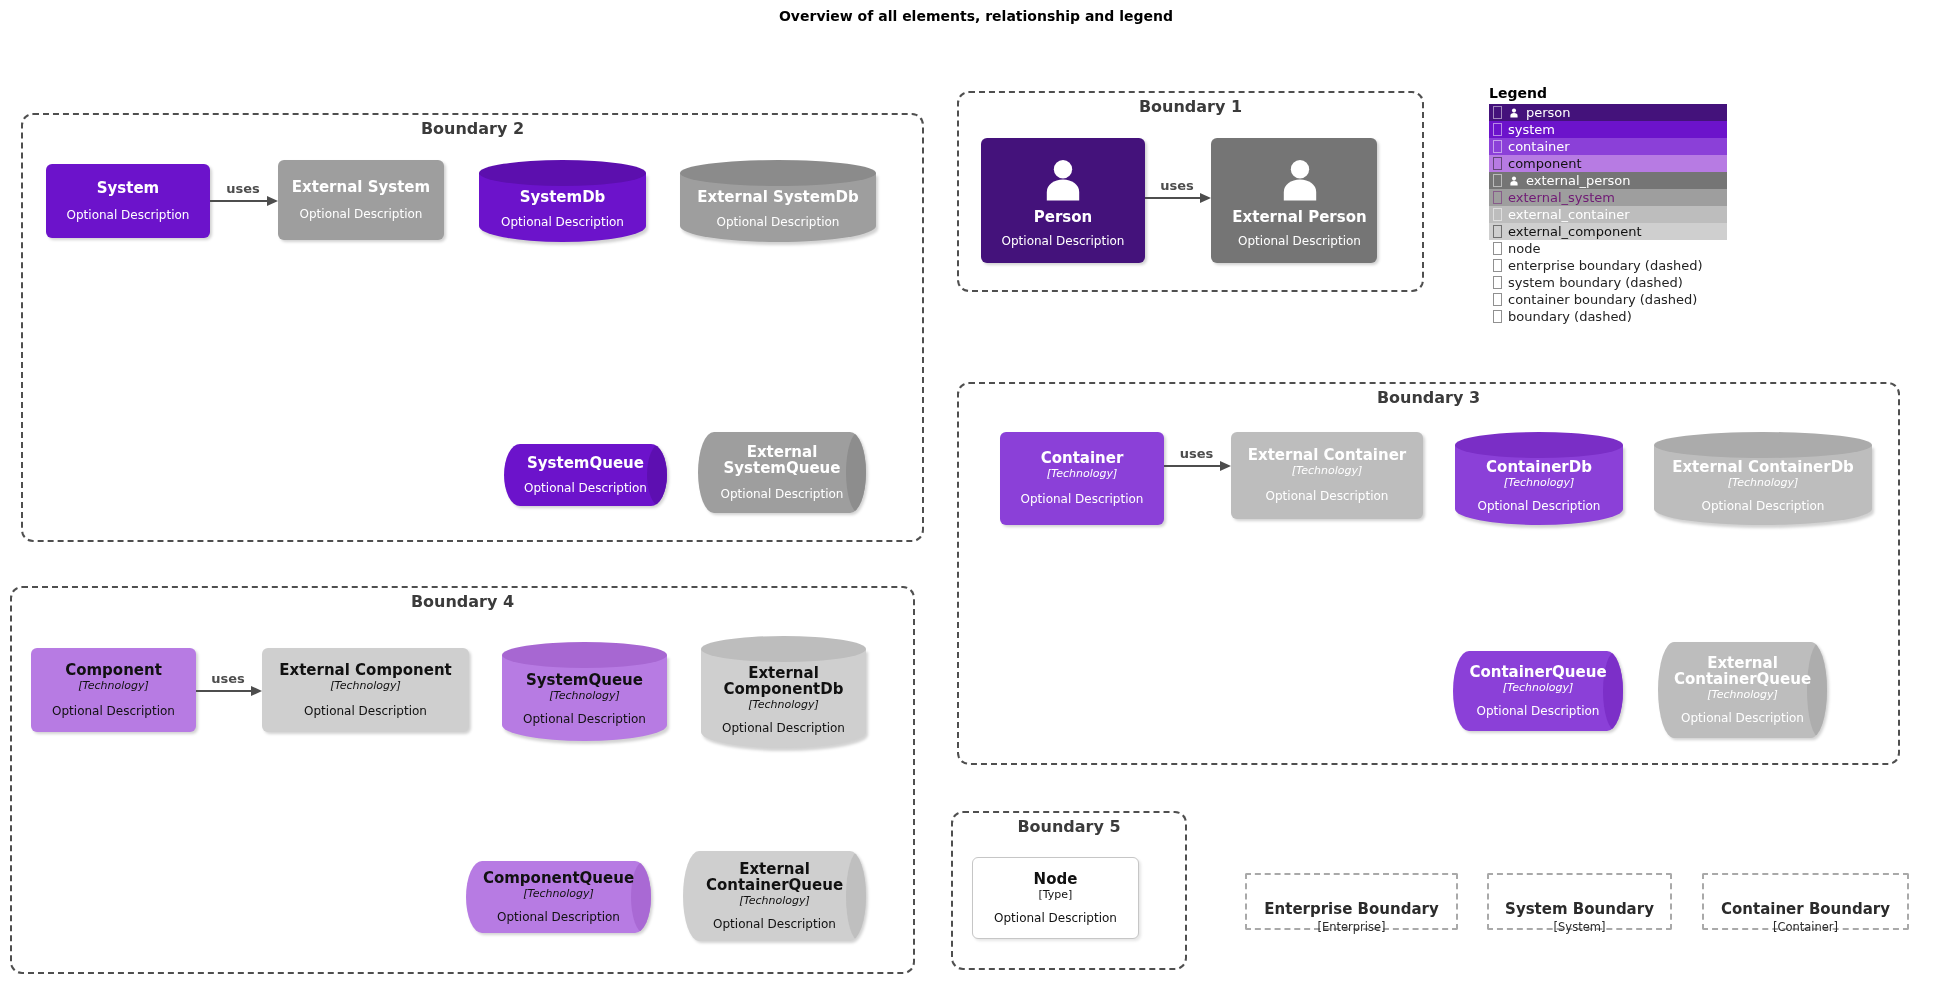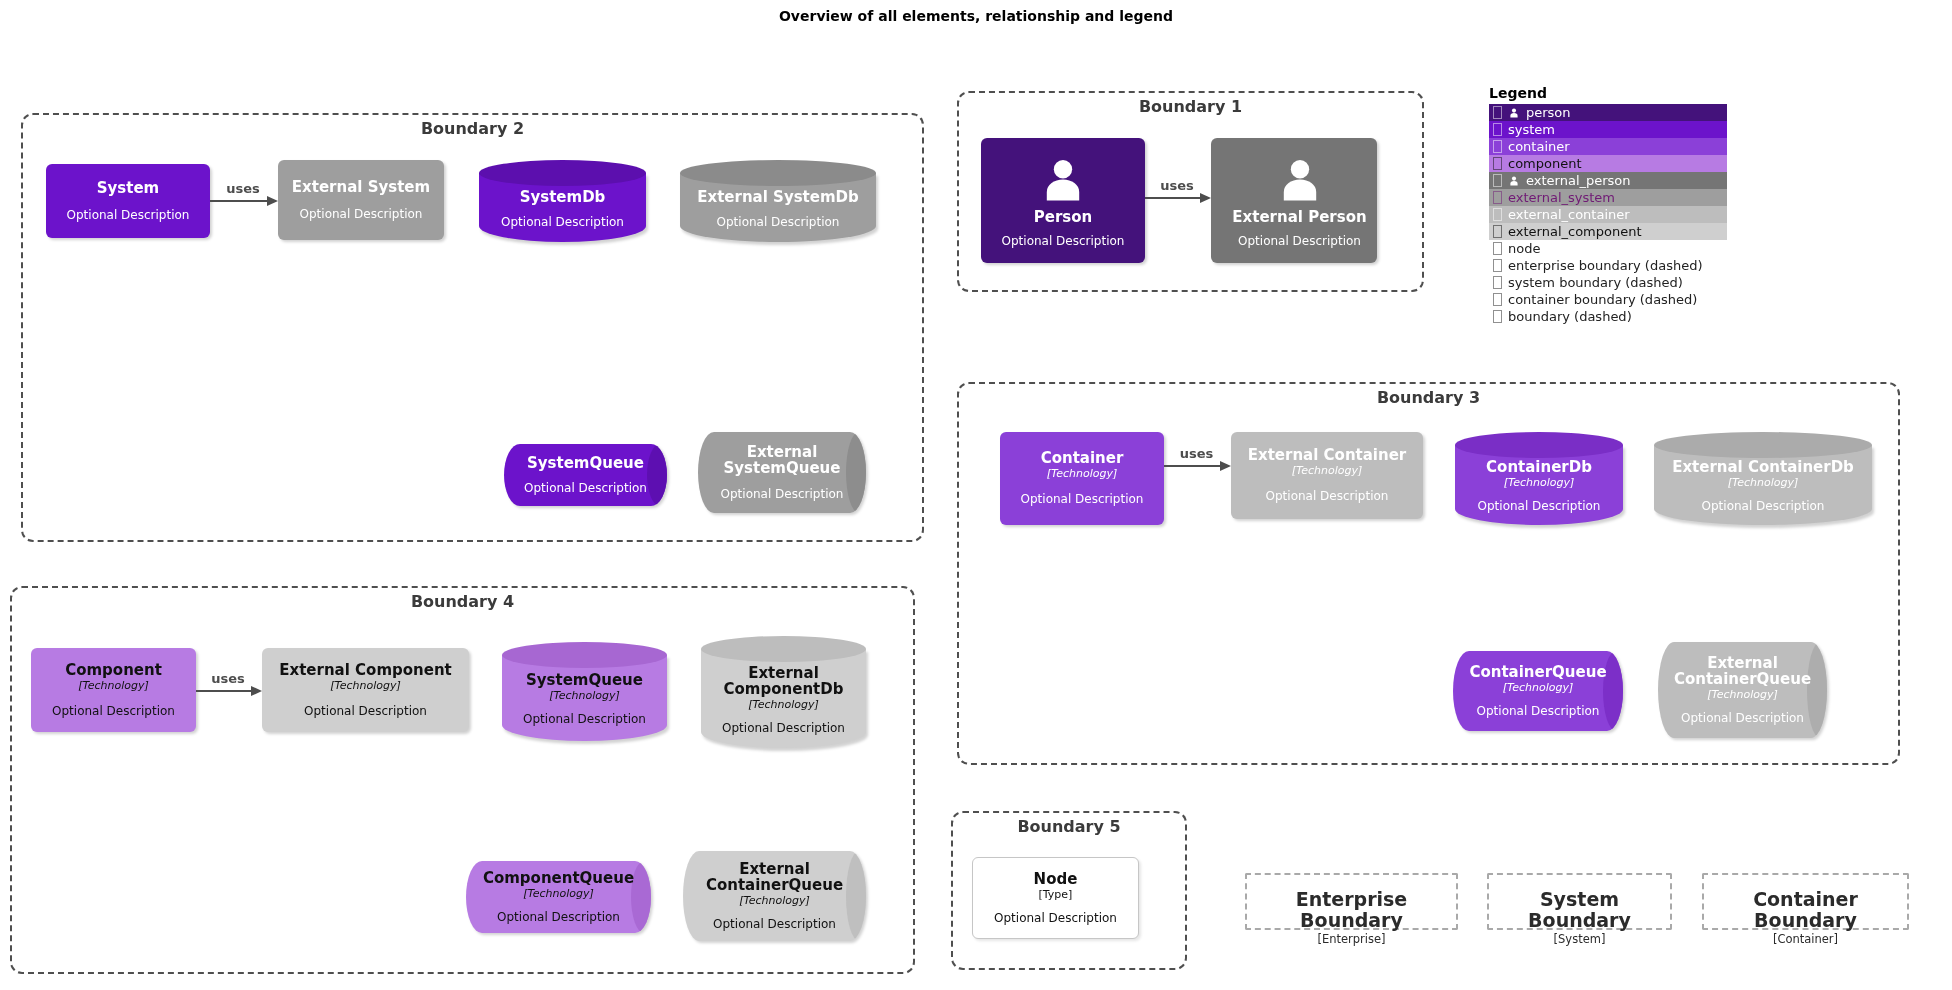--- a/index.html
+++ b/index.html
@@ -45,7 +45,7 @@
 
   .mini-boundary{position:absolute;border:2px dashed #a9a9a9;border-radius:2px;
     display:flex;flex-direction:column;align-items:center;justify-content:center;text-align:center;}
-  .mb-title{font-weight:bold;font-size:19px;color:#2b2b2b;line-height:1.1;margin-top:32px;}
+  .mb-title{font-weight:bold;font-size:15px;color:#2b2b2b;line-height:1.1;margin-top:32px;}
   .mb-sub{font-size:11.5px;color:#2b2b2b;margin-top:2px;}
 
   .arrow{position:absolute;height:0;border-top:2px solid #4d4d4d;}

